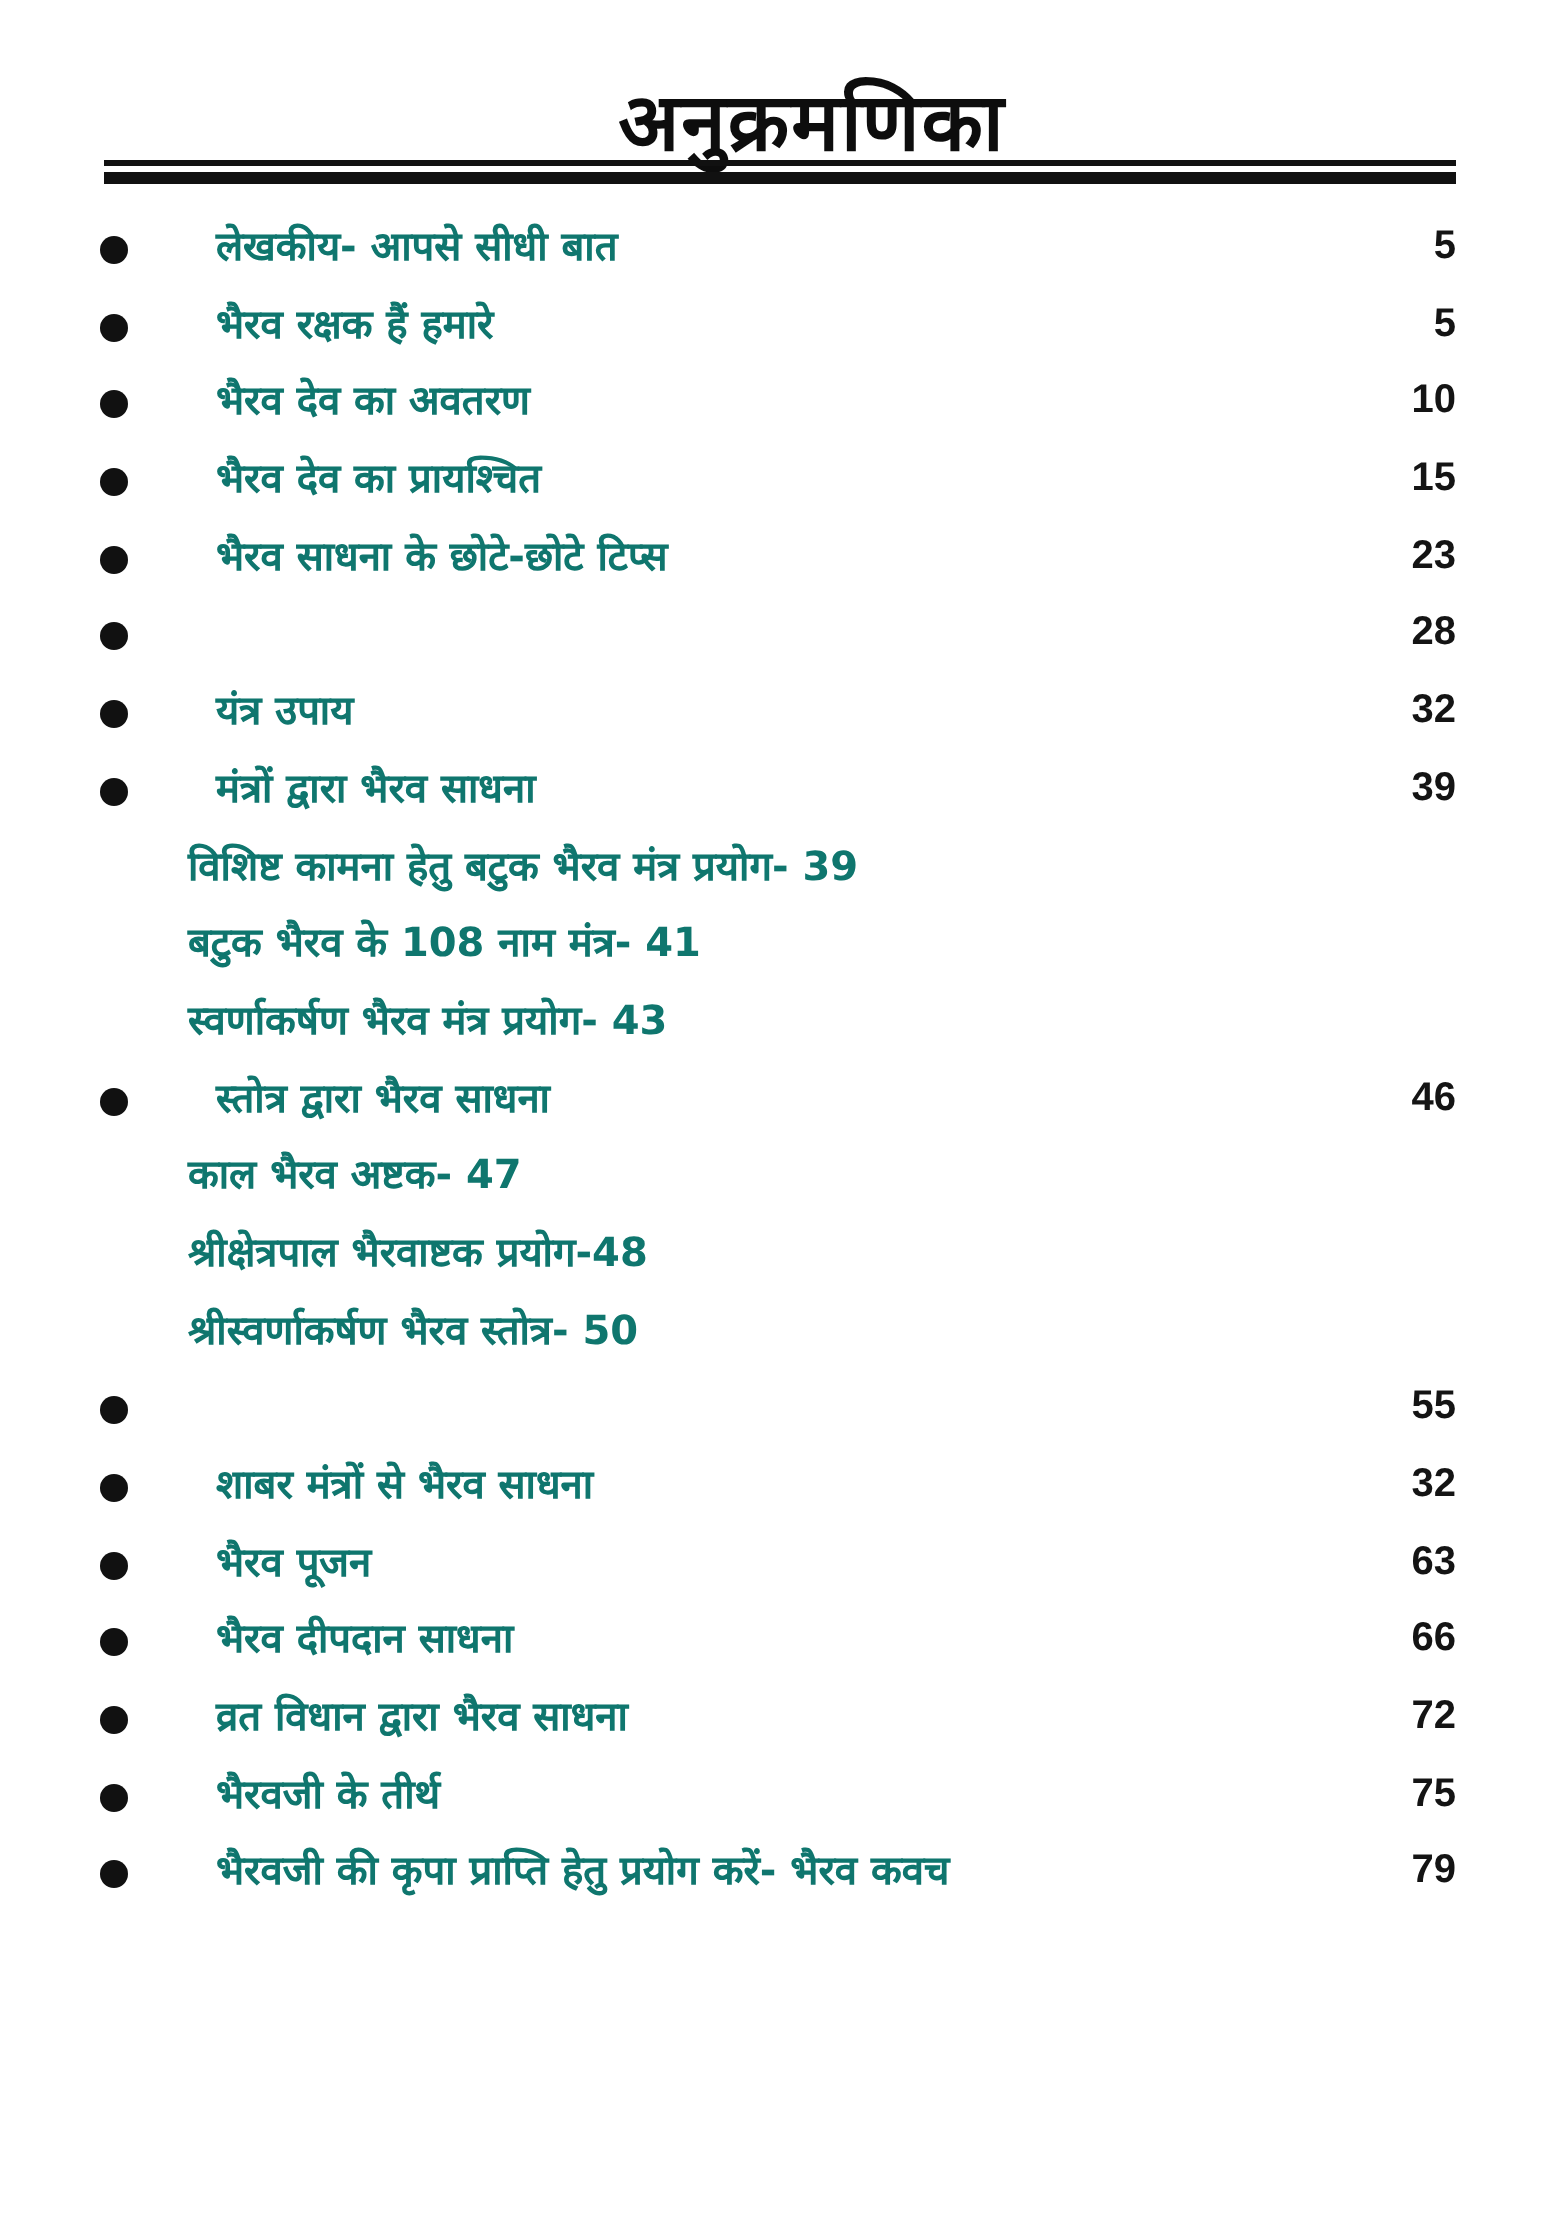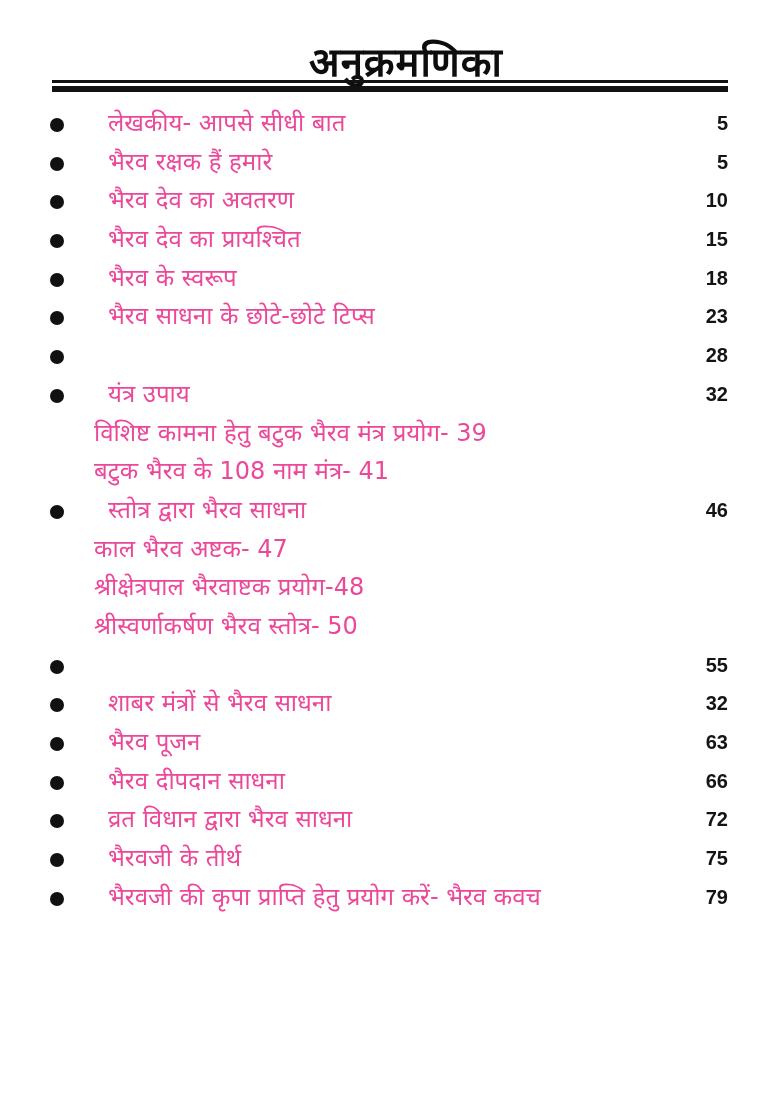--- a/index.html
+++ b/index.html
@@ -67,11 +67,11 @@
       position: absolute;
       left: 108px;
       top: 4px;
-      font-size: 24px;
-      font-weight: normal;
+      font-size: 20px;
+      font-weight: bold;
       line-height: 30px;
       white-space: nowrap;
-      color: #ec4899;
+      color: #0f766e;
     }
     .page {
       position: absolute;

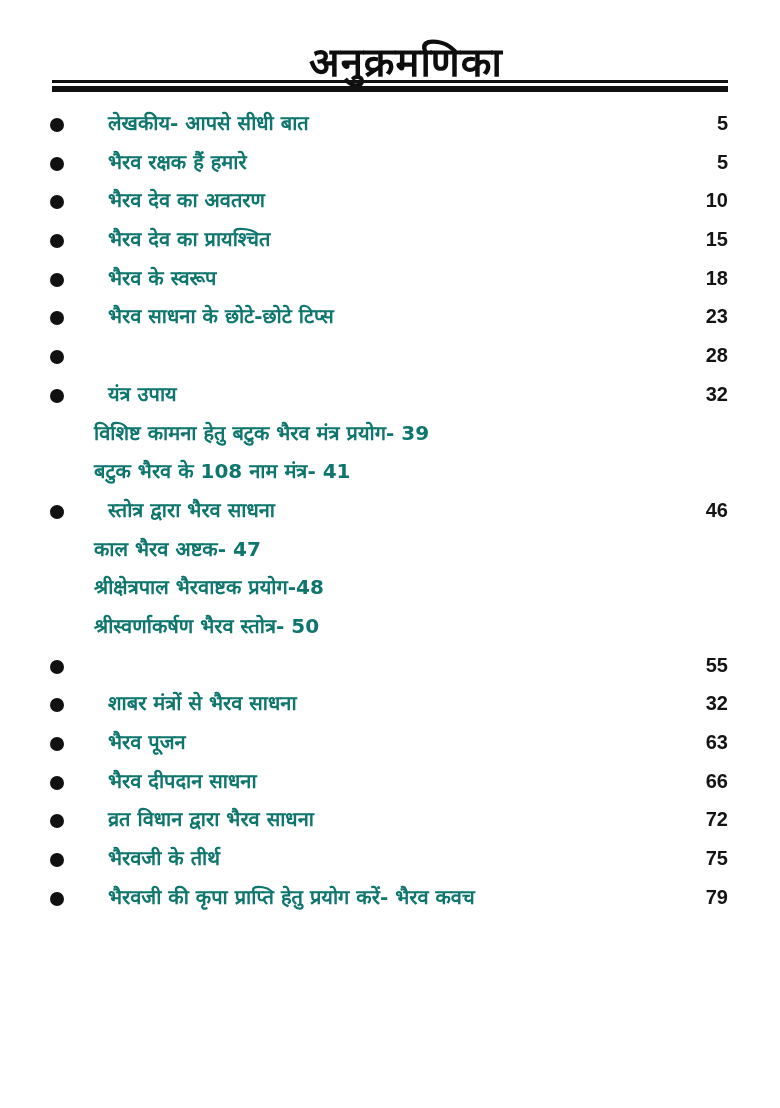--- a/index.html
+++ b/index.html
@@ -118,11 +118,6 @@
     </div>
   <div class="row">
       <span class="bullet"></span>
-      <span class="label">भैरव के स्वरूप</span>
-      <span class="page">18</span>
-    </div>
-  <div class="row">
-      <span class="bullet"></span>
       <span class="label">भैरव साधना के छोटे-छोटे टिप्स</span>
       <span class="page">23</span>
     </div>

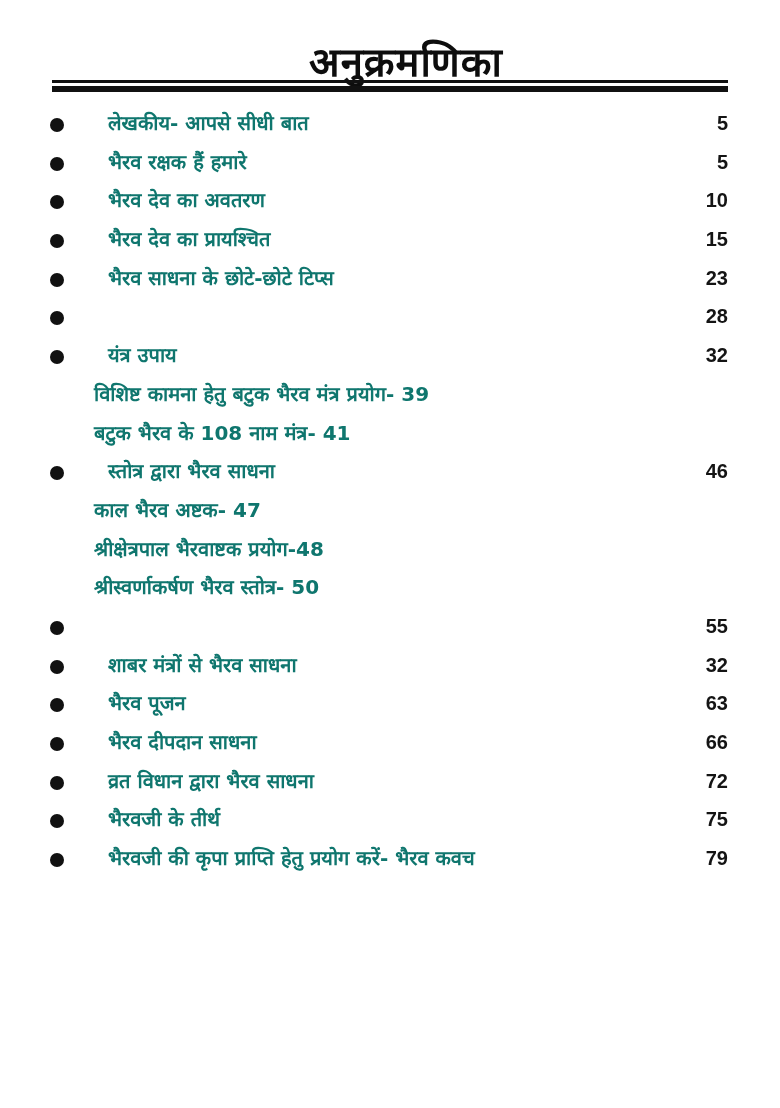--- a/index.html
+++ b/index.html
@@ -130,6 +130,11 @@
       <span class="label">यंत्र उपाय</span>
       <span class="page">32</span>
     </div>
+  <div class="row">
+      <span class="bullet"></span>
+      <span class="label">मंत्रों द्वारा भैरव साधना</span>
+      <span class="page">39</span>
+    </div>
   <div class="row sub">
       <span class="label">विशिष्ट कामना हेतु बटुक भैरव मंत्र प्रयोग- 39</span>
     </div>

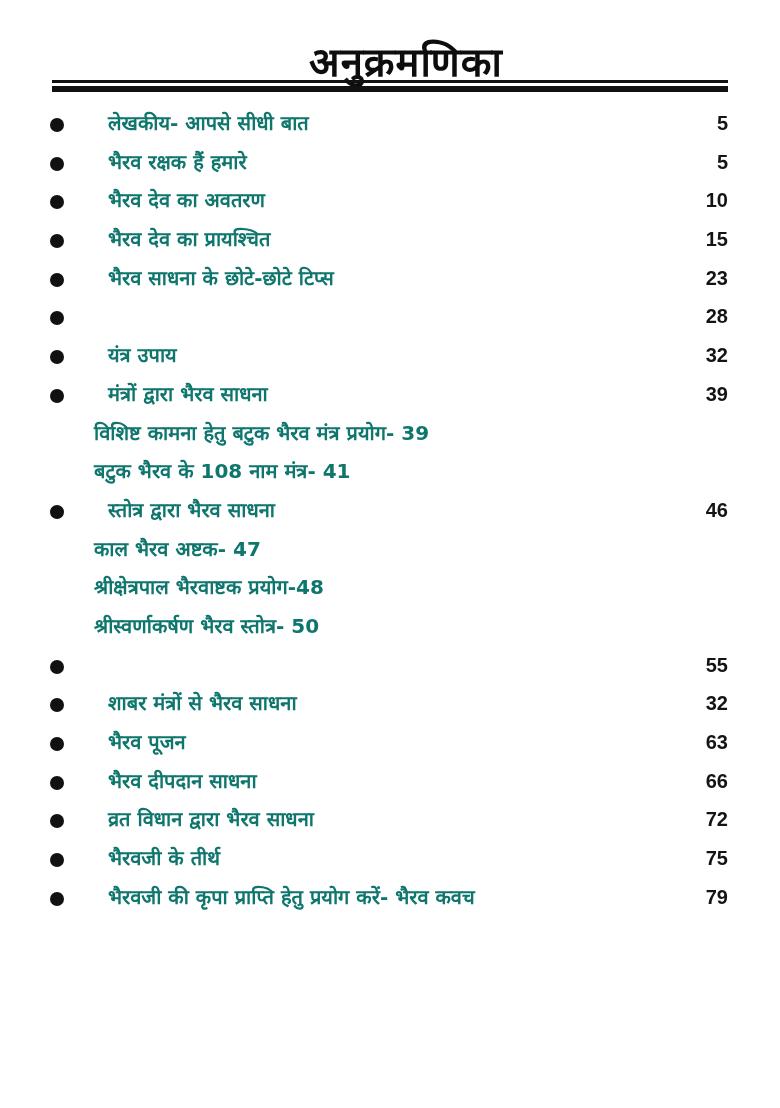--- a/index.html
+++ b/index.html
@@ -141,6 +141,9 @@
   <div class="row sub">
       <span class="label">बटुक भैरव के 108 नाम मंत्र- 41</span>
     </div>
+  <div class="row sub">
+      <span class="label">स्वर्णाकर्षण भैरव मंत्र प्रयोग- 43</span>
+    </div>
   <div class="row">
       <span class="bullet"></span>
       <span class="label">स्तोत्र द्वारा भैरव साधना</span>

